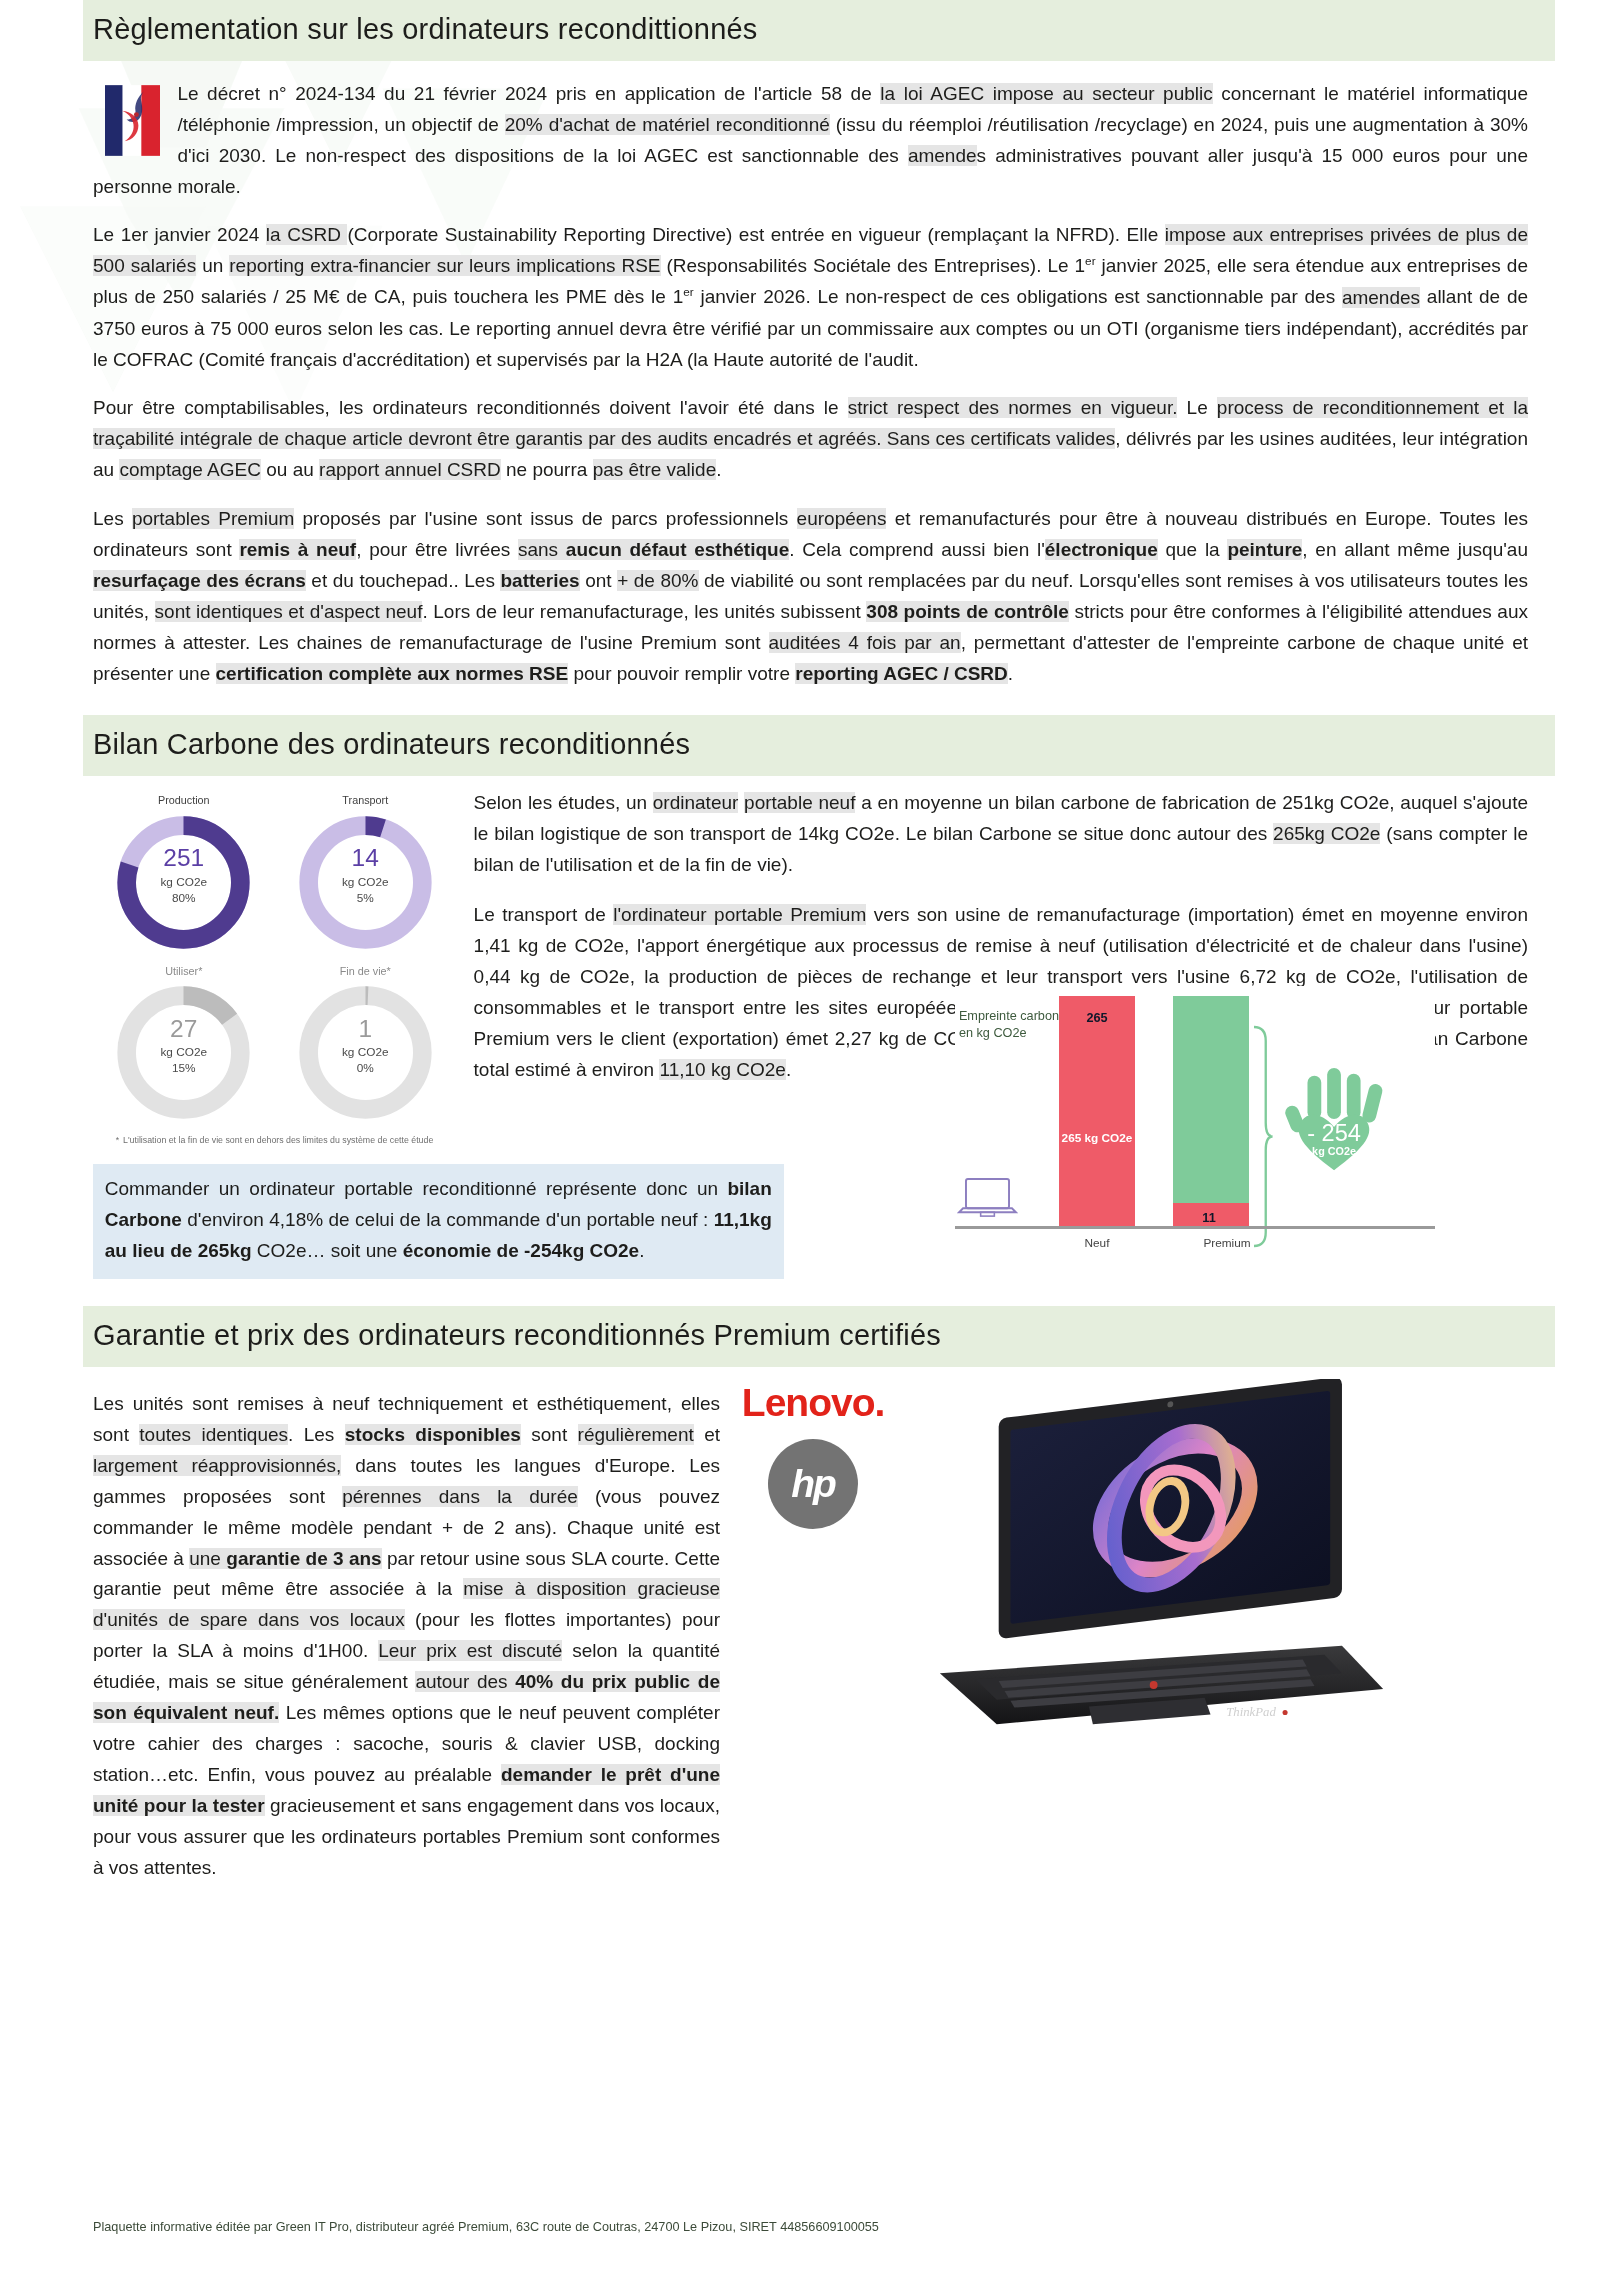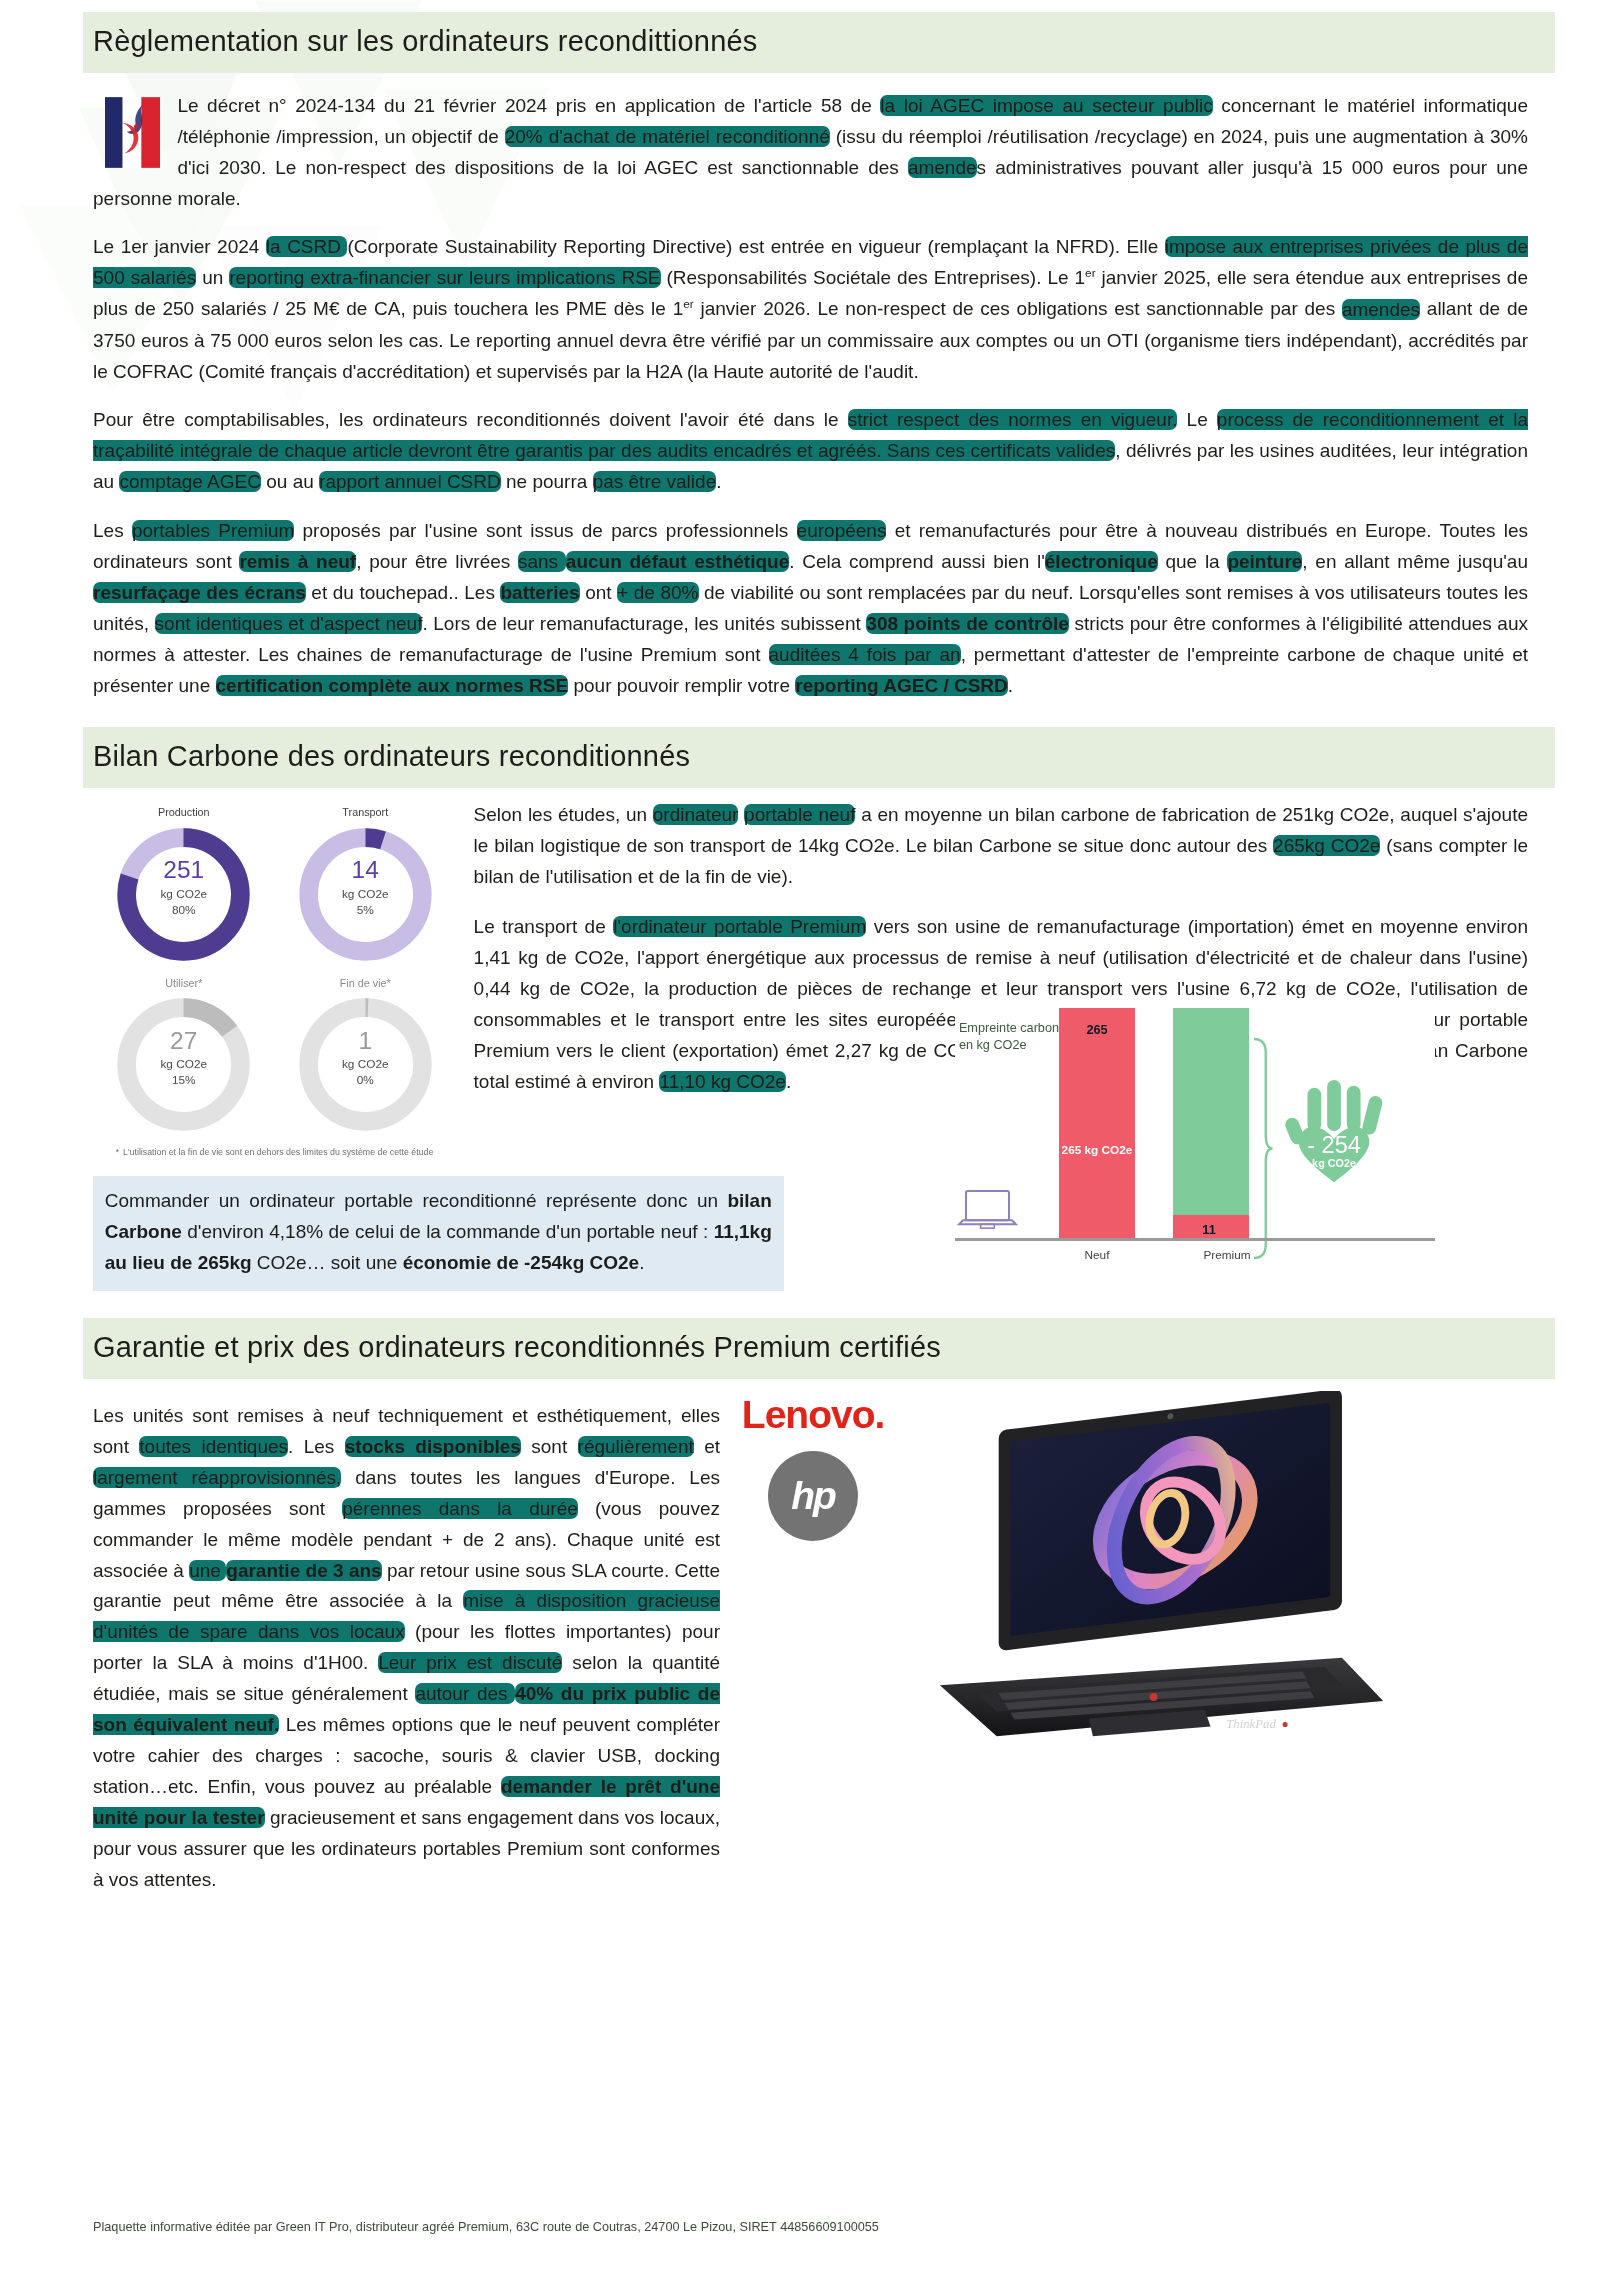--- a/index.html
+++ b/index.html
@@ -16,7 +16,7 @@
     position:absolute;left:-39px;top:-29px;width:745px;height:686px;
     opacity:.18;pointer-events:none;z-index:0;
   }
-  .page{position:relative;z-index:2;padding:12px 93px;}
+  .page{position:relative;z-index:2;padding:0 93px;}
   h2.section{
     background:#e5eedd;
     font-weight:400;

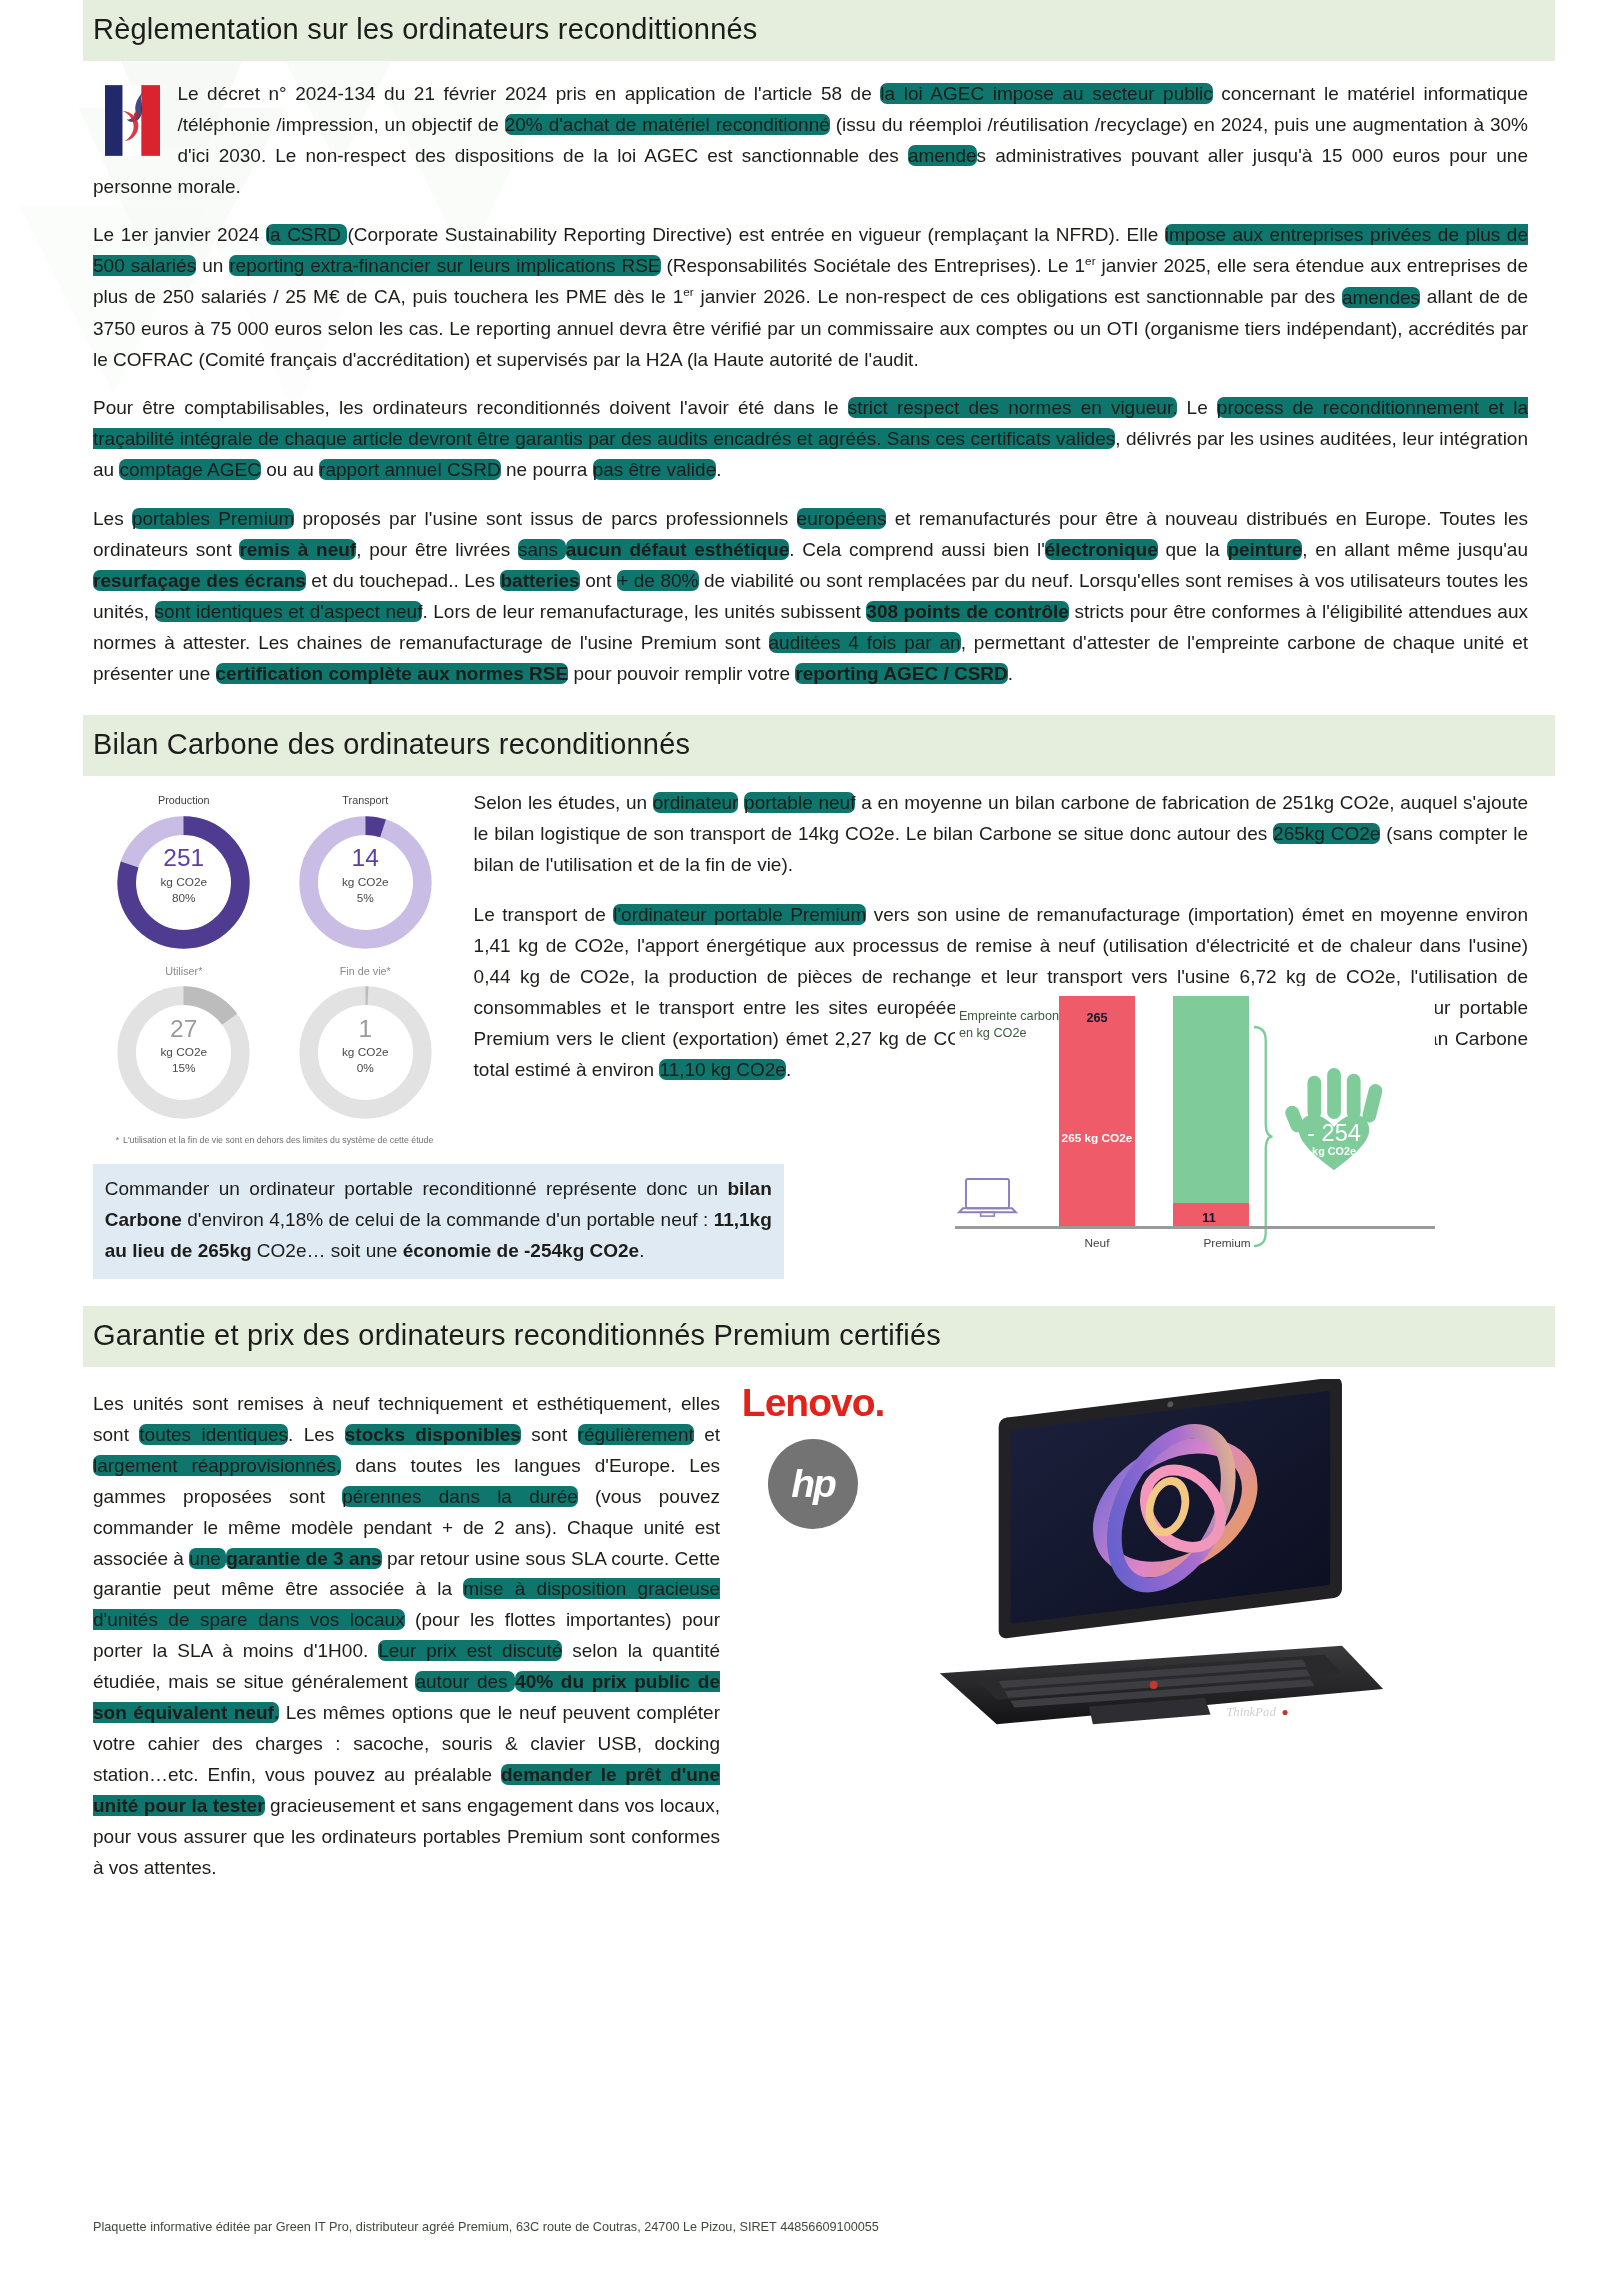--- a/index.html
+++ b/index.html
@@ -35,7 +35,7 @@
     margin:17.6px 0 0 0;
     color:#1d1d1b;
   }
-  .hl{background:#0f766e;border-radius:7px;}
+  .hl{background:#e5e5e5;}
   .b{font-weight:bold;}
   .flagwrap{float:left;margin:5.9px 17.6px 0 11.8px;}
   sup{font-size:.62em;vertical-align:super;}

